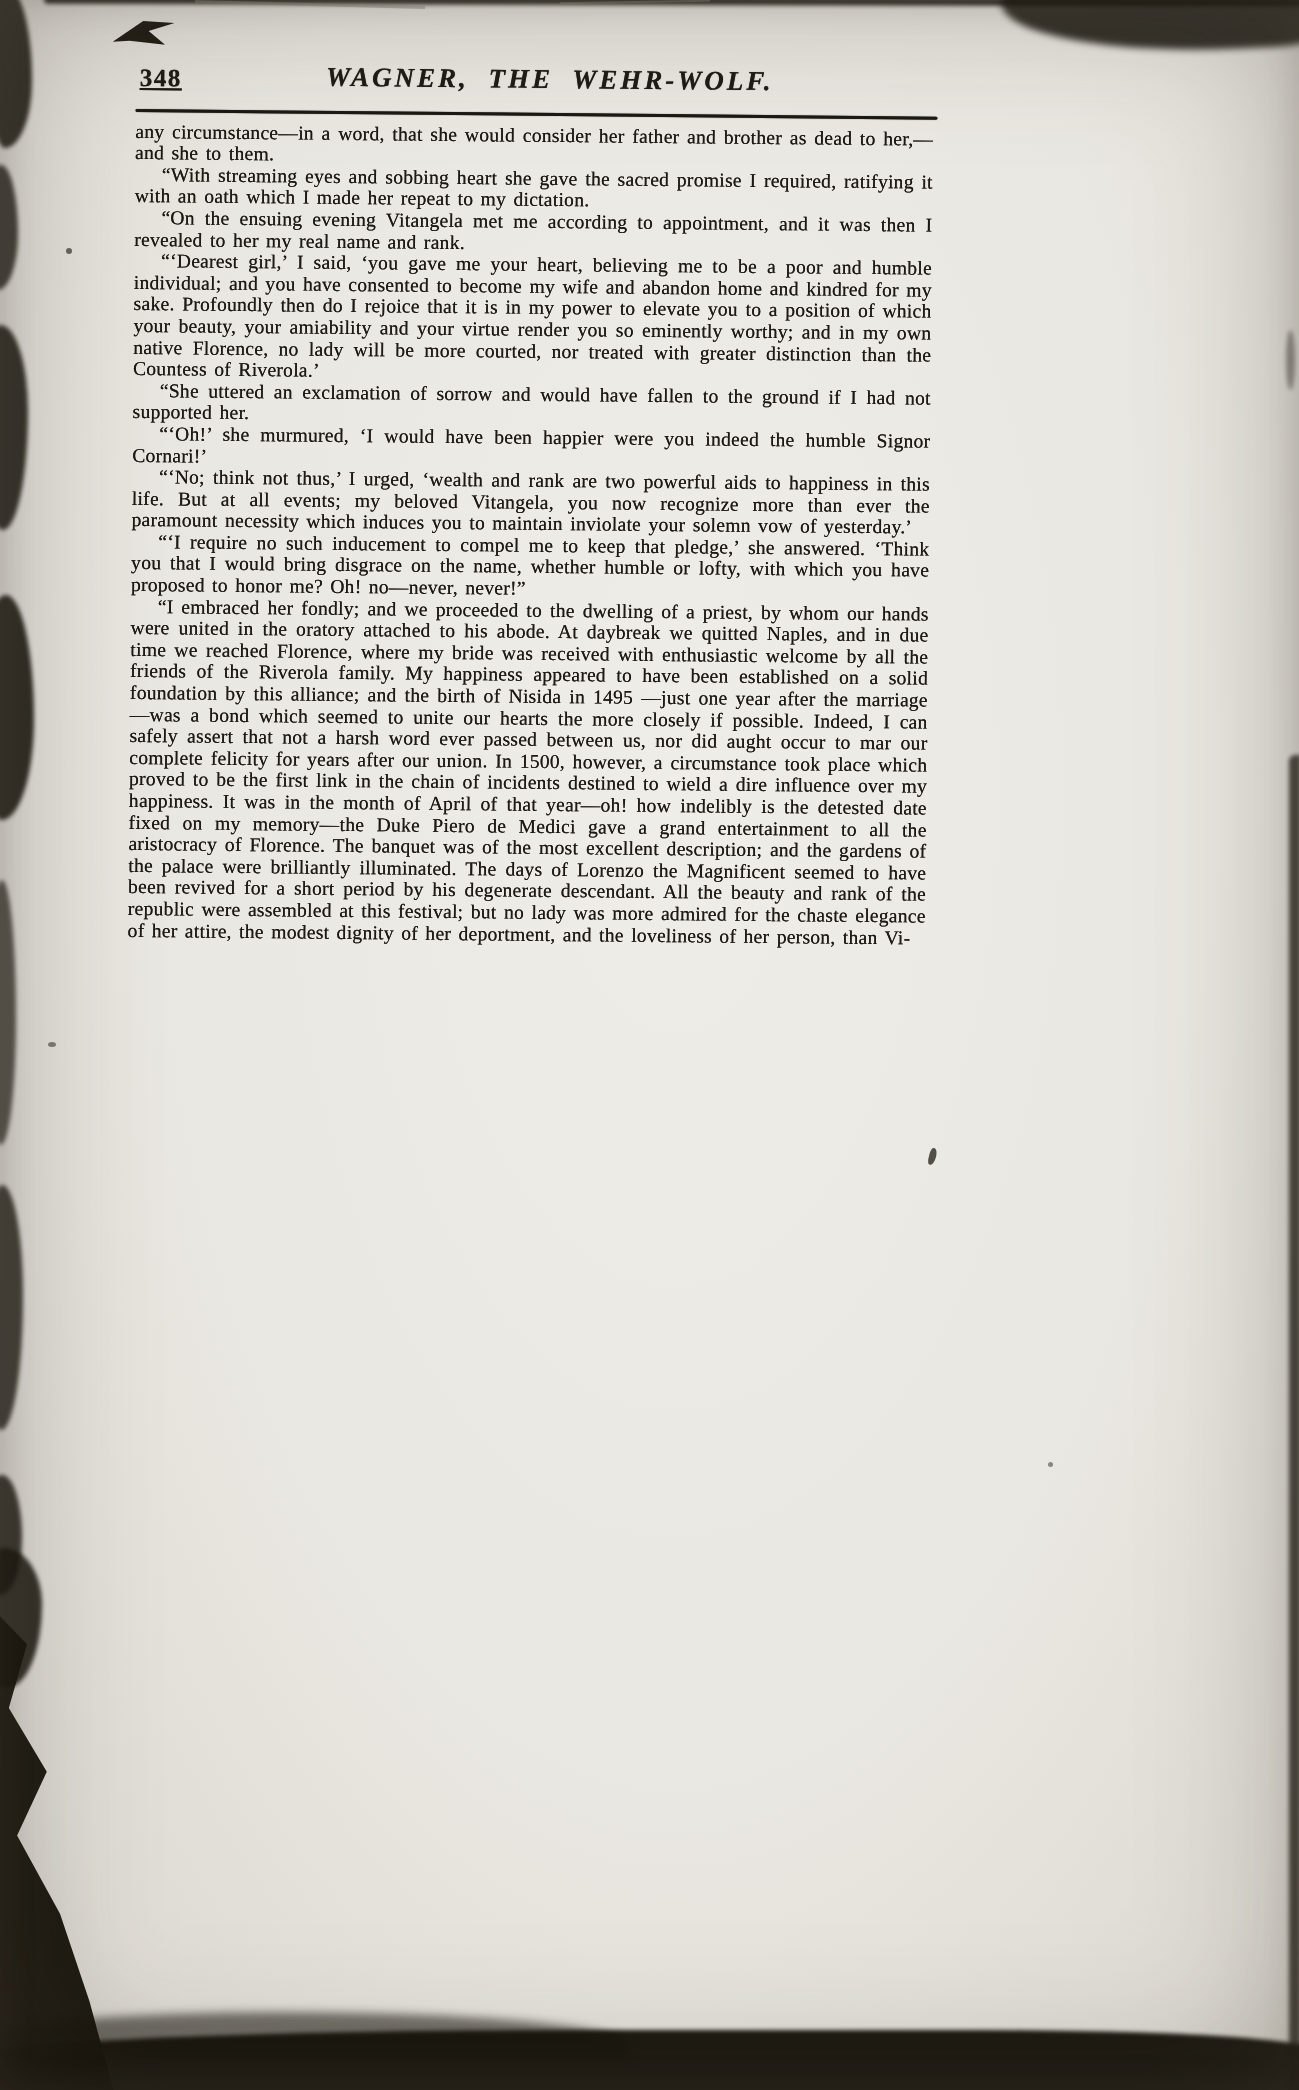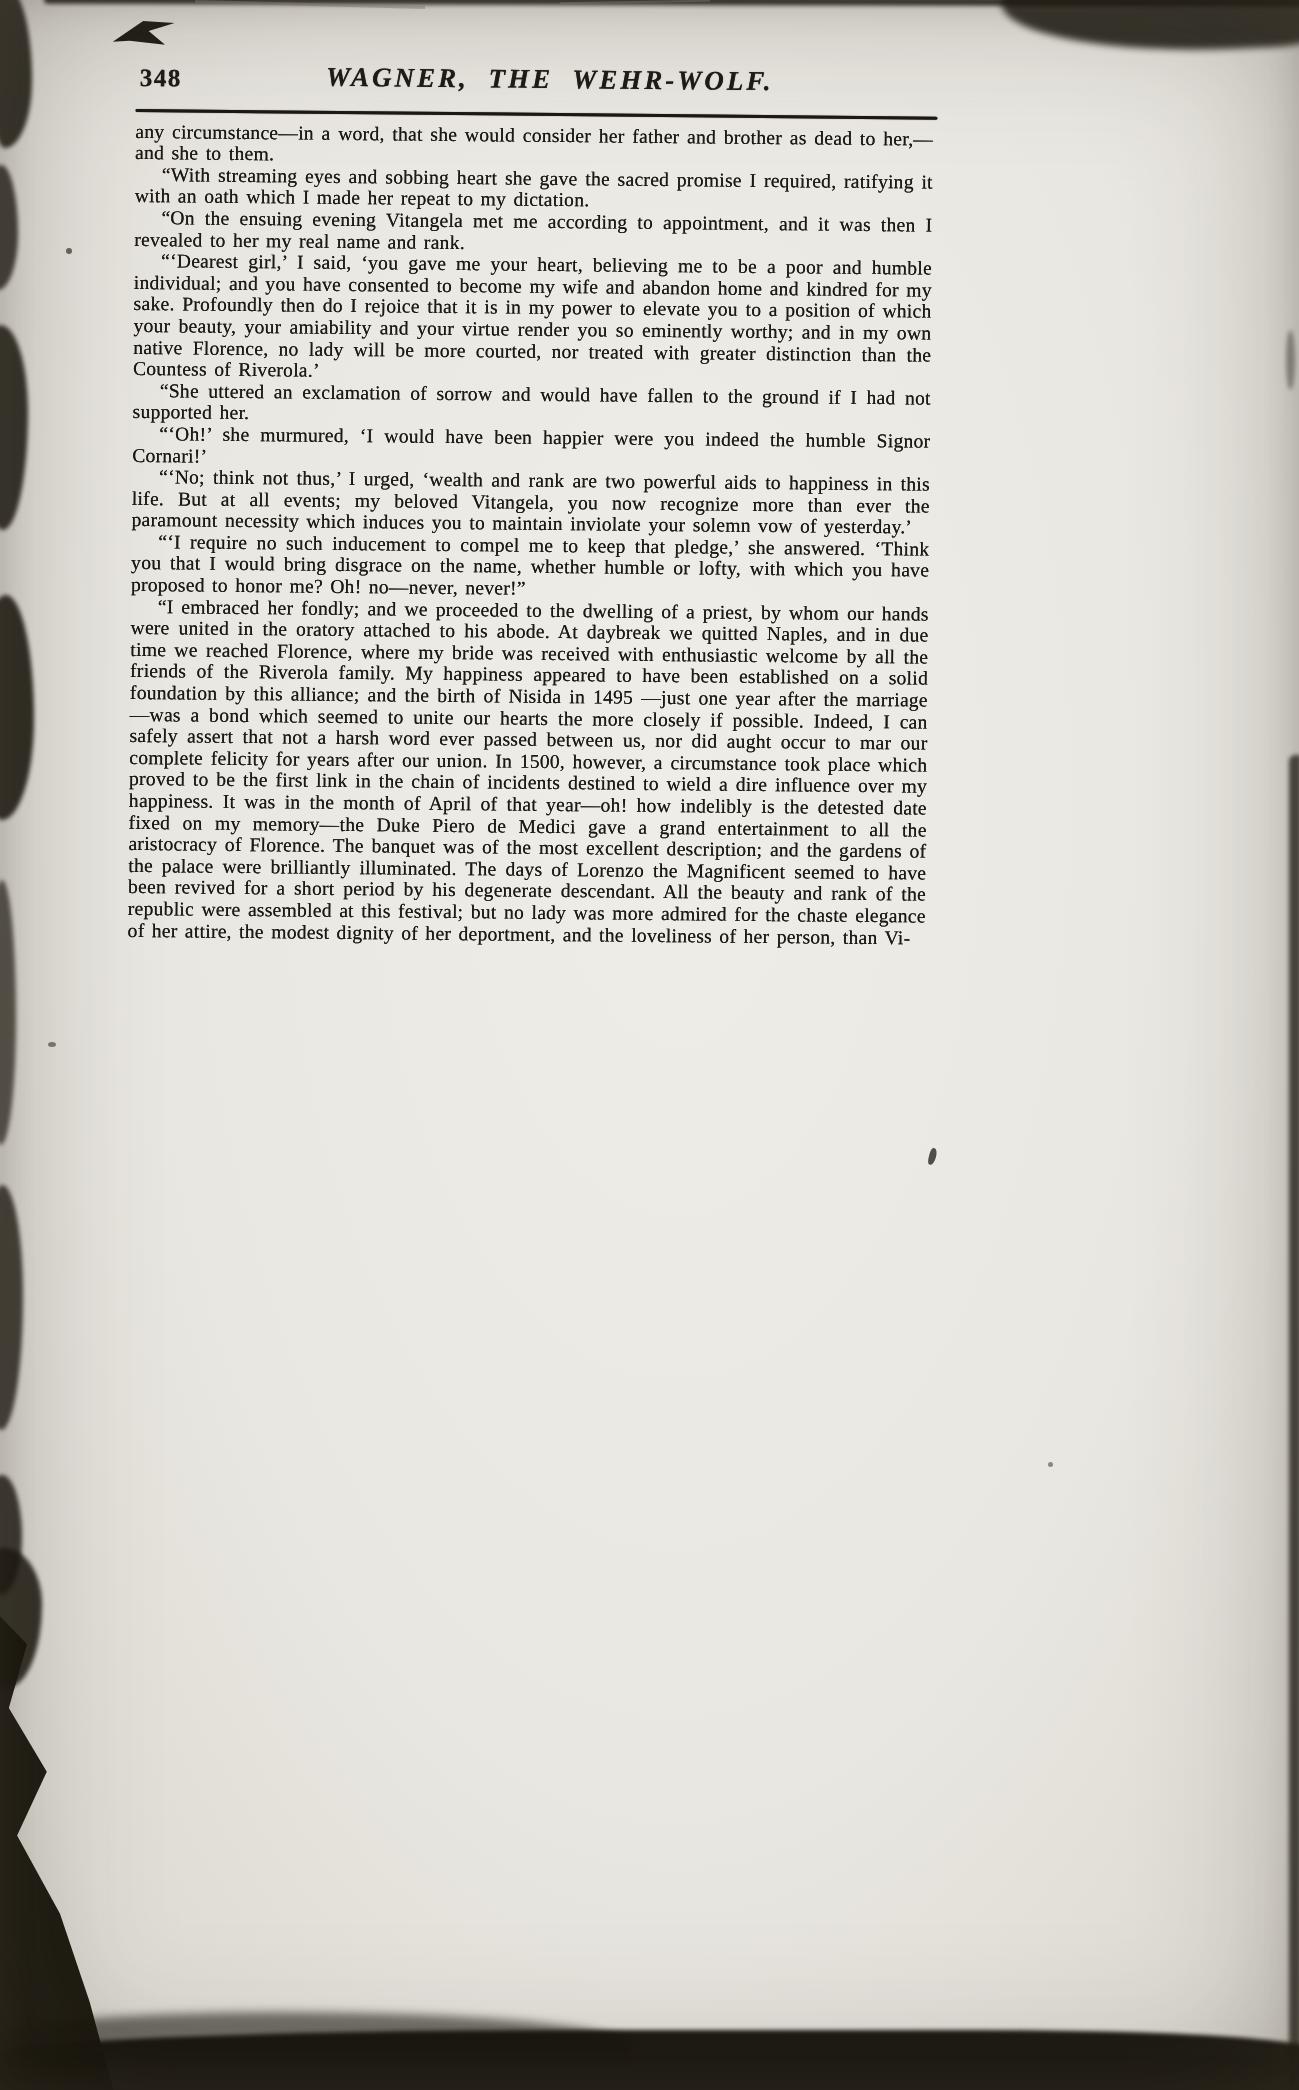--- a/index.html
+++ b/index.html
@@ -51,6 +51,7 @@
     font-weight: 700;
     letter-spacing: 1.5px;
     text-shadow: 0 0 0.7px rgba(25, 20, 15, 0.9);
+    text-decoration: underline;
   }
   .title {
     display: block;

